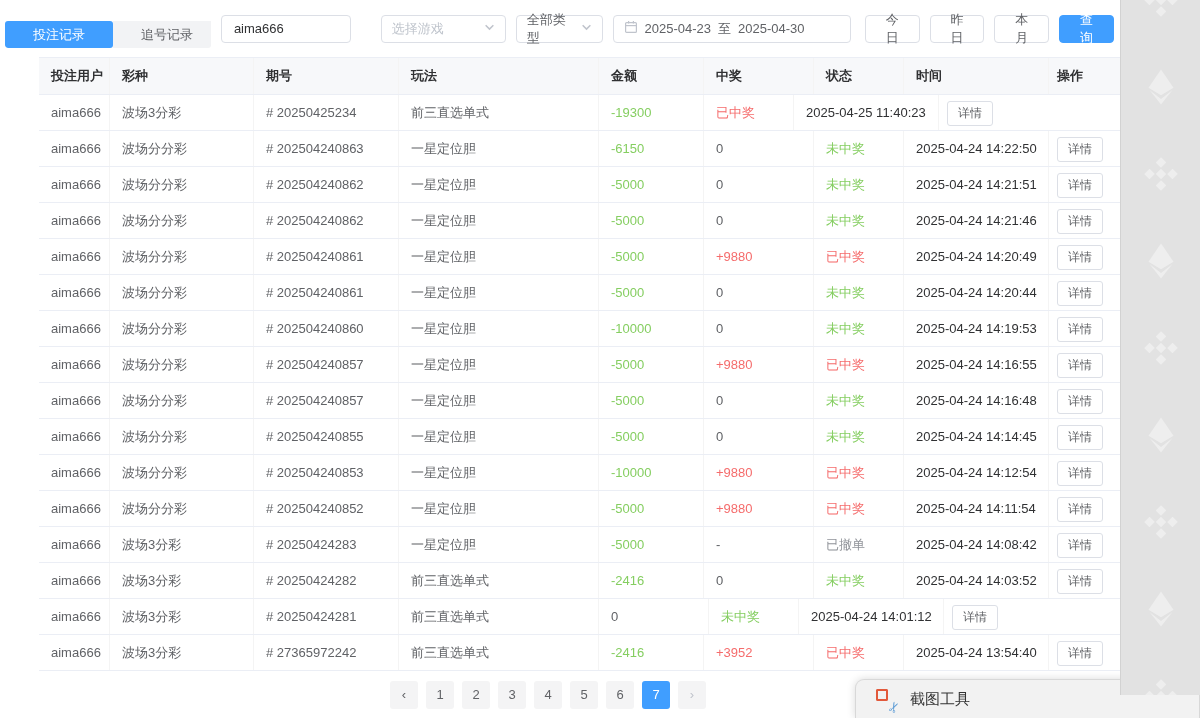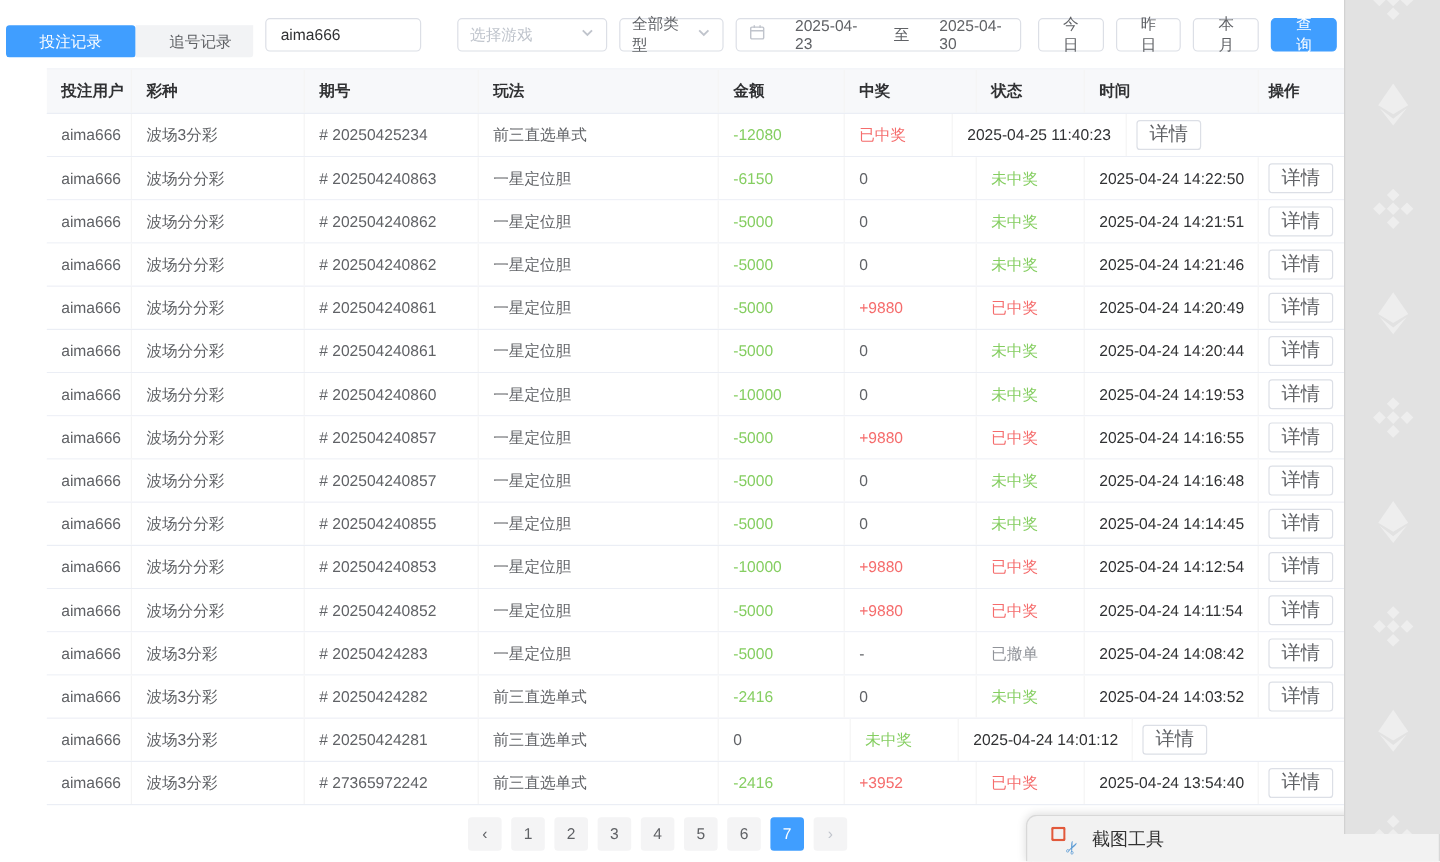--- a/index.html
+++ b/index.html
@@ -24,7 +24,7 @@
   .select-game { width:130px; color:#bfc4cc;margin-left:20px; }
   .select-type { width:90px;font-family:Liberation Serif, serif; }
   .chev { display:inline-block; margin-left:6px; }
-  .datebox { width:249px; padding:0 10px; gap:25px; }
+  .datebox { width:249px; padding:0 10px; gap:7px; }
   .btn { height:28px; padding:0 14px; background:#fff; border:1px solid #dcdfe6; border-radius:4px;
          font-size:13px; color:#606266; cursor:pointer; display:inline-flex; align-items:center; }
   .btn-primary { background:#409eff; border-color:#409eff; color:#fff; }

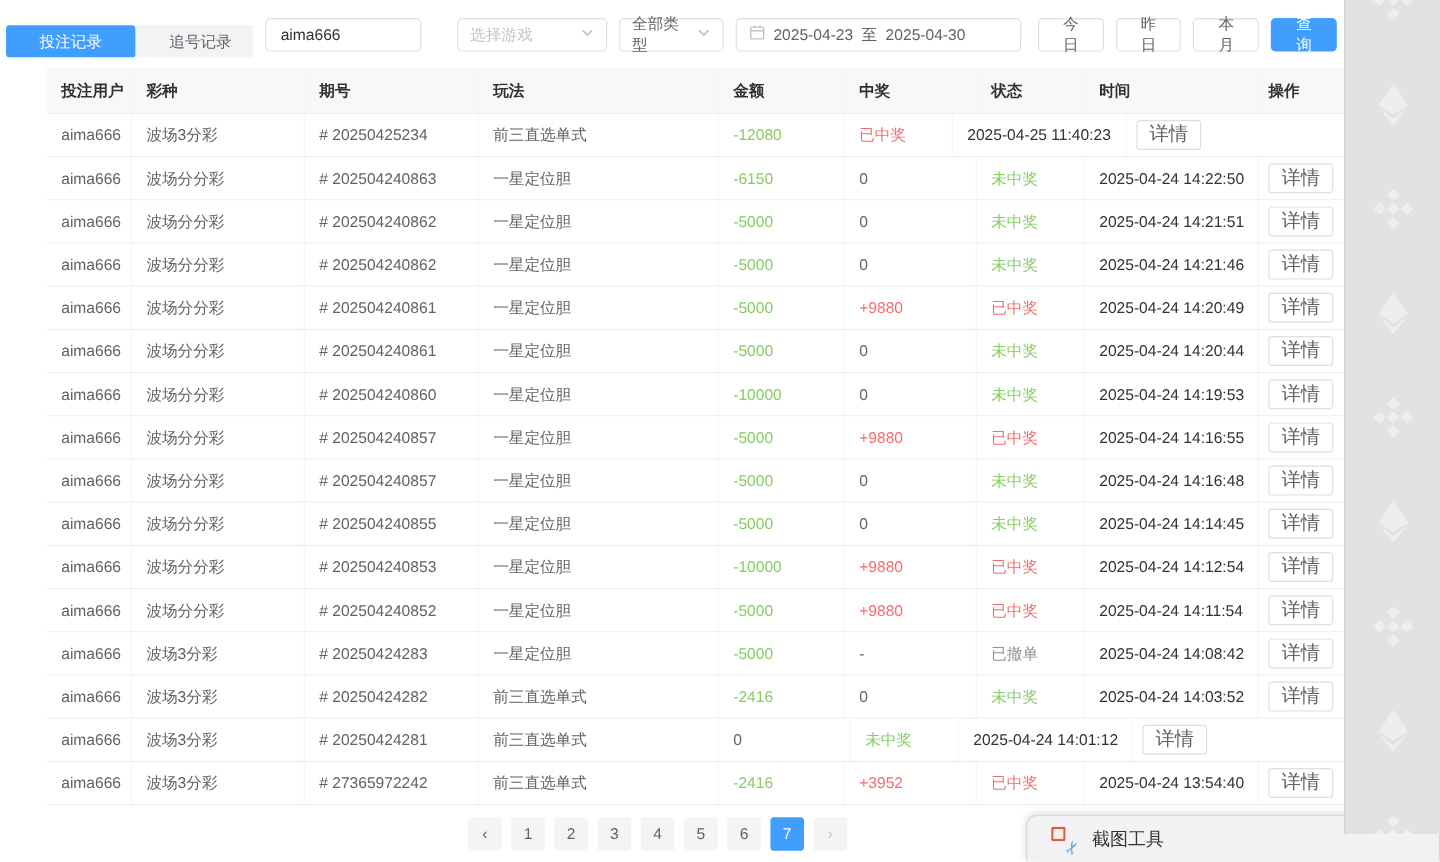--- a/index.html
+++ b/index.html
@@ -144,7 +144,7 @@
           <div class="td c1">波场3分彩</div>
           <div class="td c2"># 20250425234</div>
           <div class="td c3">前三直选单式</div>
-          <div class="td c4 amount">-12080</div>
+          <div class="td c4 amount">-19300</div>
           <div class="td c6 st-won">已中奖</div>
           <div class="td c7 time">2025-04-25 11:40:23</div>
           <div class="td c8"><span class="detail-btn">详情</span></div>

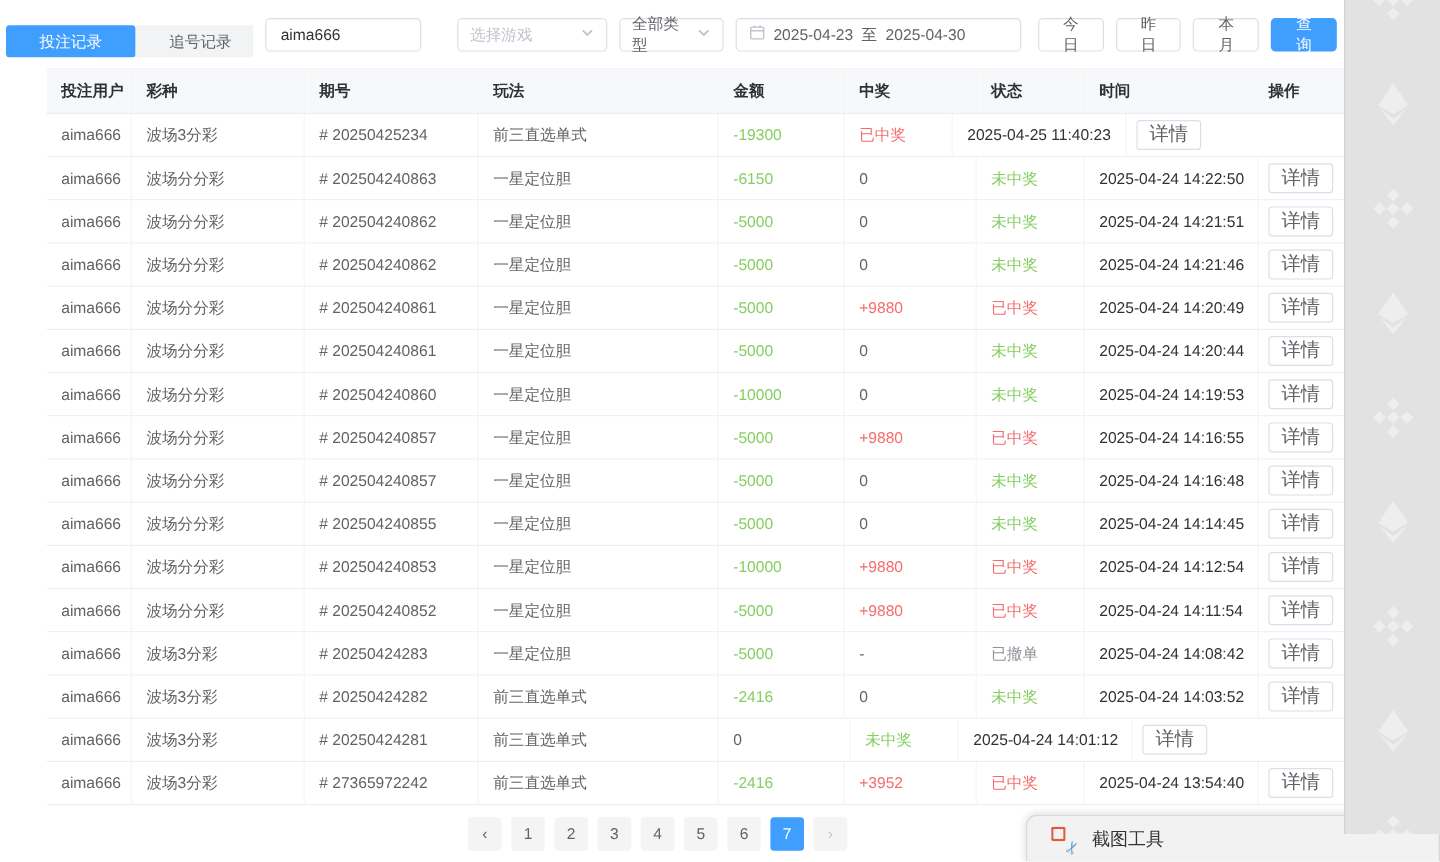--- a/index.html
+++ b/index.html
@@ -46,7 +46,7 @@
   .st-cancelled { color:#909399; }
   .time { color:#303133; }
   .detail-btn { display:inline-block; height:25px; line-height:23px; padding:0 10px; margin-top:5px;
-    background:#fff; border:1px solid #dcdfe6; border-radius:3px; font-size:16px; color:#606266; cursor:pointer; }
+    background:#fff; border:1px solid #dcdfe6; border-radius:3px; font-size:12px; color:#606266; cursor:pointer; }
 
   
   .pagination { width:1096px; display:flex; justify-content:center; align-items:center;

